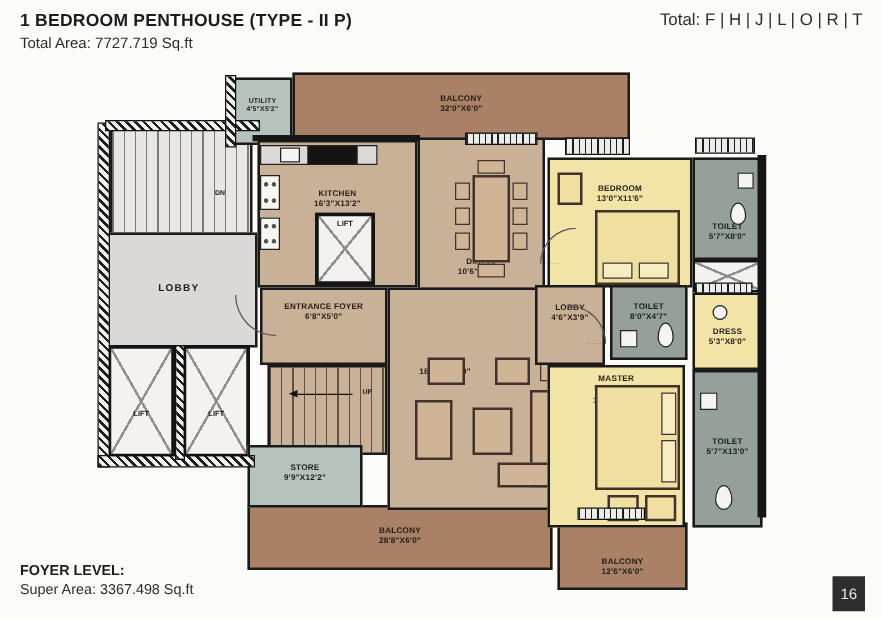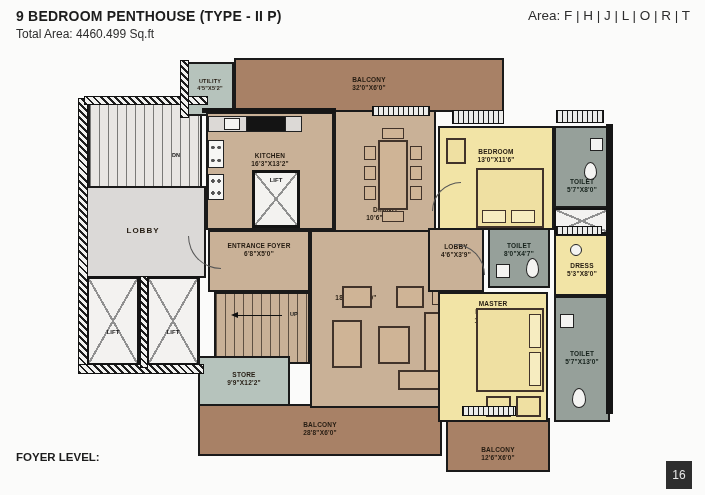--- a/index.html
+++ b/index.html
@@ -64,7 +64,7 @@
 
 <div class="page">
 
-  <div class="title">9 BEDROOM PENTHOUSE (TYPE - II P)</div>
+  <div class="title">1 BEDROOM PENTHOUSE (TYPE - II P)</div>
   <div class="subtitle">Total Area: 4460.499 Sq.ft</div>
   <div class="tower">Area: F | H | J | L | O | R | T</div>
 

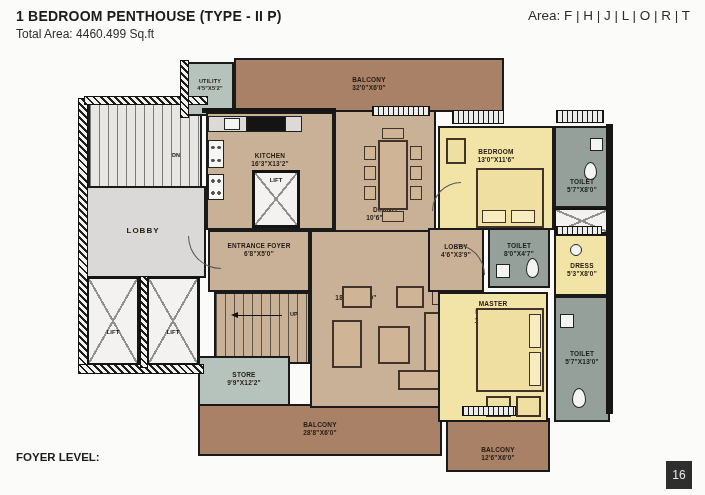--- a/index.html
+++ b/index.html
@@ -66,7 +66,7 @@
 
   <div class="title">1 BEDROOM PENTHOUSE (TYPE - II P)</div>
   <div class="subtitle">Total Area: 4460.499 Sq.ft</div>
-  <div class="tower">Area: F | H | J | L | O | R | T</div>
+  <div class="tower">Total: F | H | J | L | O | R | T</div>
 
   <div class="room brown" style="left:234px;top:58px;width:270px;height:54px;">
     <div class="rlabel" style="top:16px;">

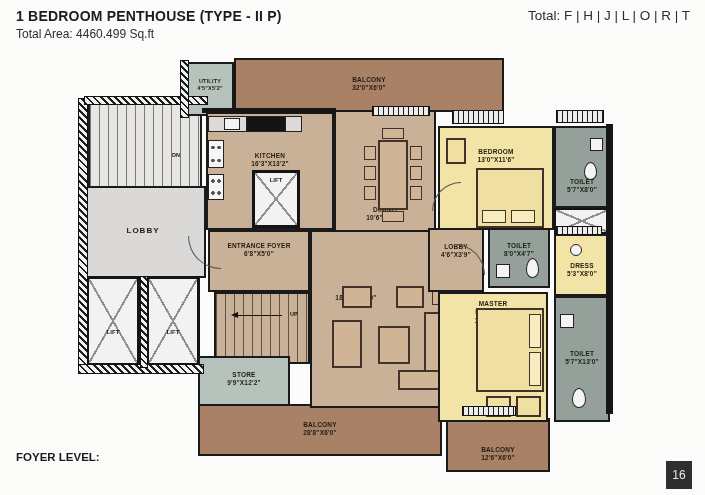--- a/index.html
+++ b/index.html
@@ -65,7 +65,7 @@
 <div class="page">
 
   <div class="title">1 BEDROOM PENTHOUSE (TYPE - II P)</div>
-  <div class="subtitle">Total Area: 4460.499 Sq.ft</div>
+  <div class="subtitle">Total Area: 7727.719 Sq.ft</div>
   <div class="tower">Total: F | H | J | L | O | R | T</div>
 
   <div class="room brown" style="left:234px;top:58px;width:270px;height:54px;">

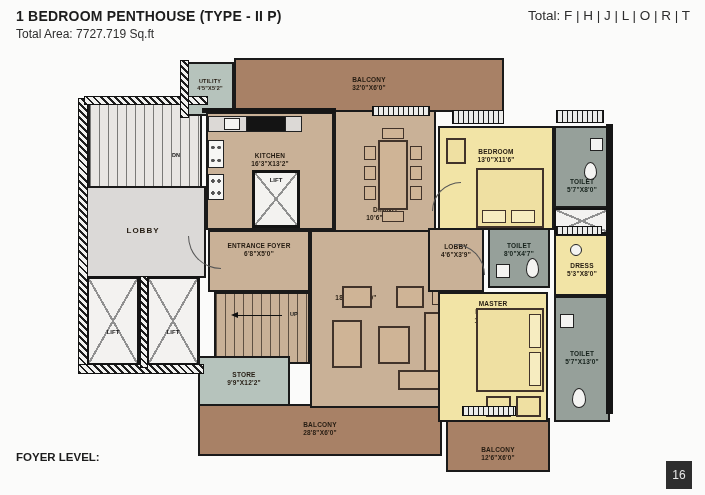--- a/index.html
+++ b/index.html
@@ -254,6 +254,7 @@
   <div class="arc" style="left:454px;top:244px;width:30px;height:30px;transform:rotate(180deg);"></div>
 
   <div class="level">FOYER LEVEL:</div>
+  <div class="super">Super Area: 3367.498 Sq.ft</div>
   <div class="pageno">16</div>
 
 </div>

